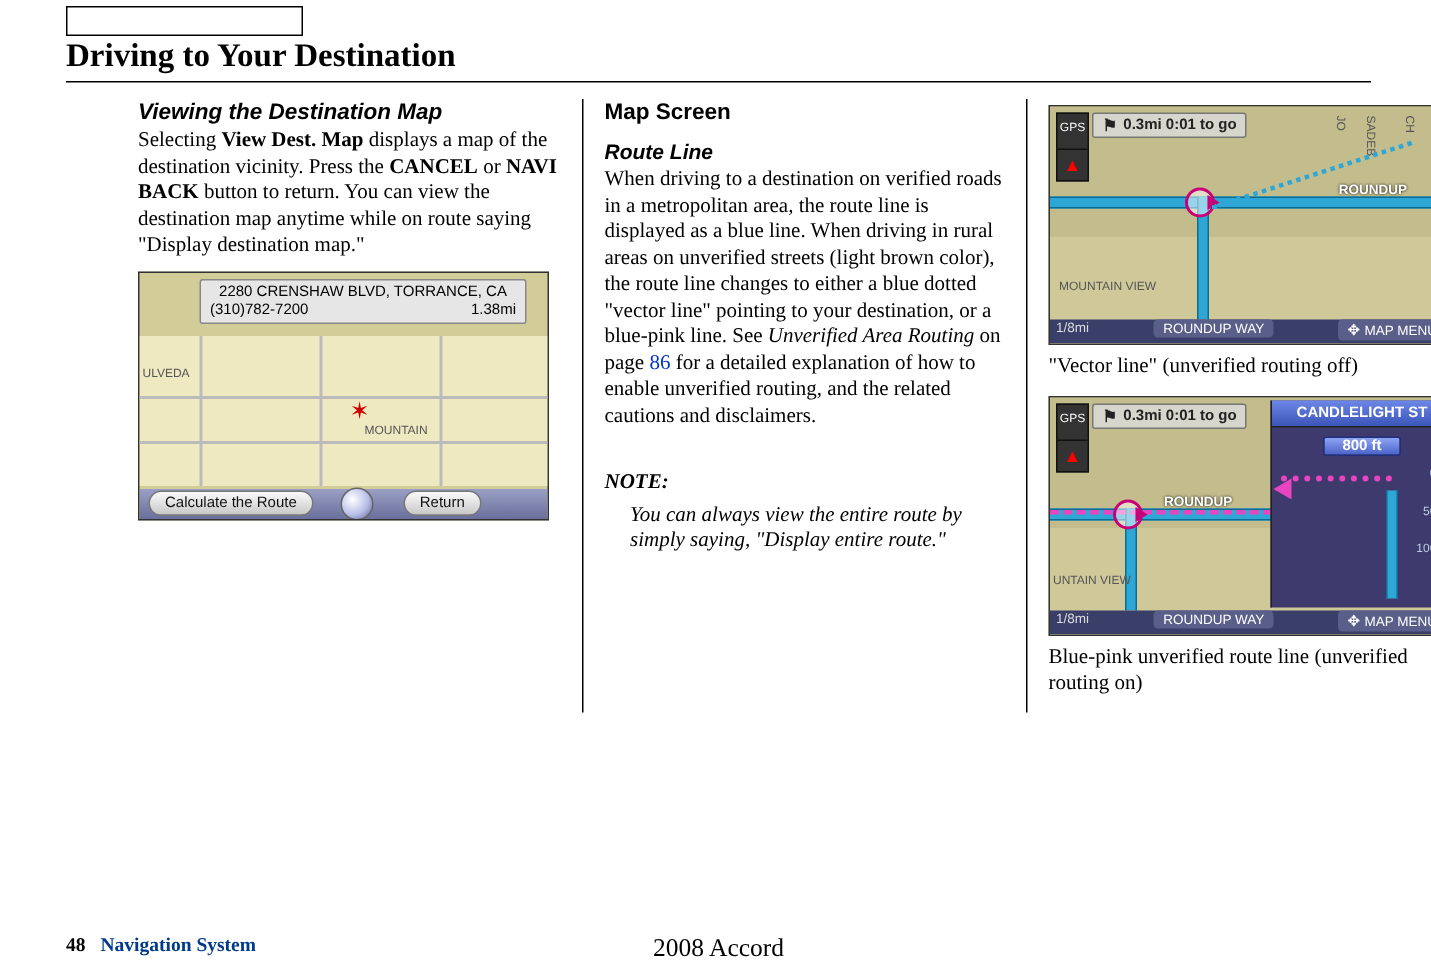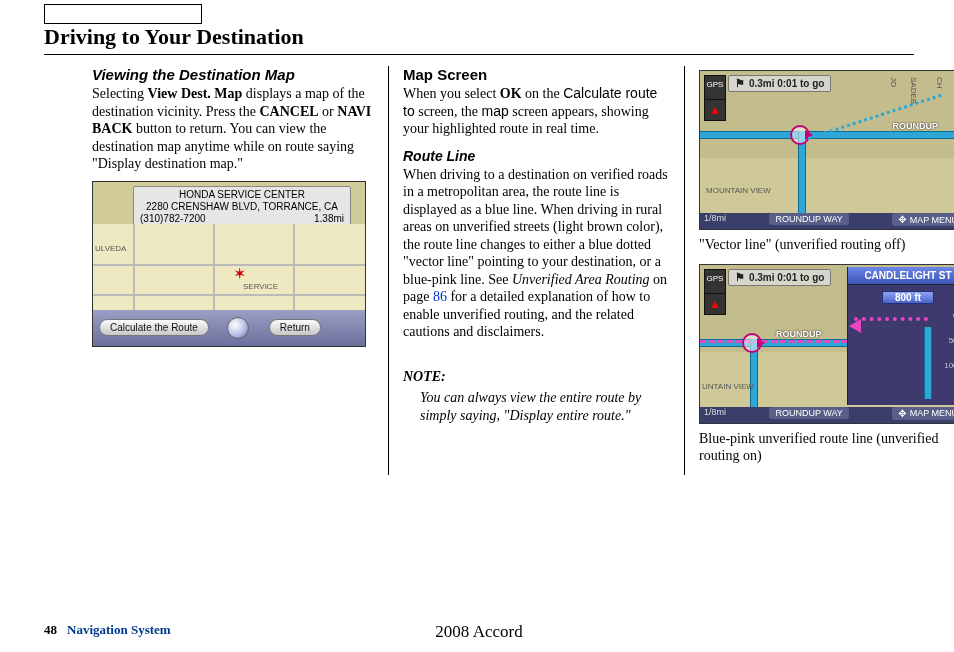--- a/index.html
+++ b/index.html
@@ -271,9 +271,6 @@
 
   <div class="col col2">
     <div class="section-heading-bold">Map Screen</div>
-    <p>
-      <span>When you select </span><span class="bold">OK</span><span> on the </span><span class="sans">Calculate route to</span><span> screen, the </span><span class="sans">map</span><span> screen appears, showing your highlighted route in real time.</span>
-    </p>
 
     <div class="subheading-ital">Route Line</div>
     <p>

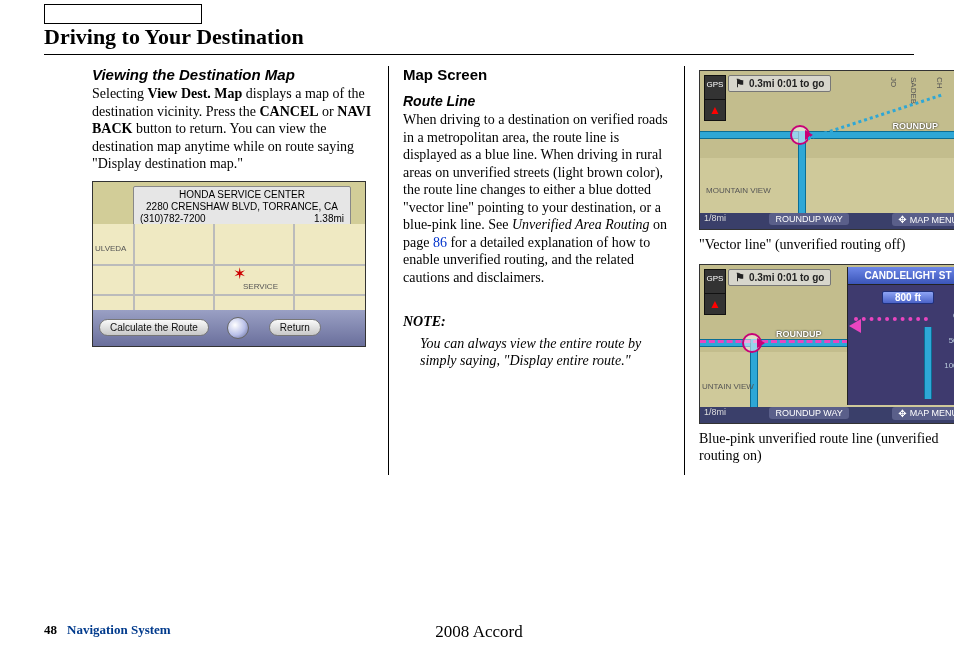--- a/index.html
+++ b/index.html
@@ -244,7 +244,6 @@
 
     <div class="screenshot shot1">
       <div class="banner">
-        <div>HONDA SERVICE CENTER</div>
         <div>2280 CRENSHAW BLVD, TORRANCE, CA</div>
         <div class="row2">
           <span>(310)782-7200</span>

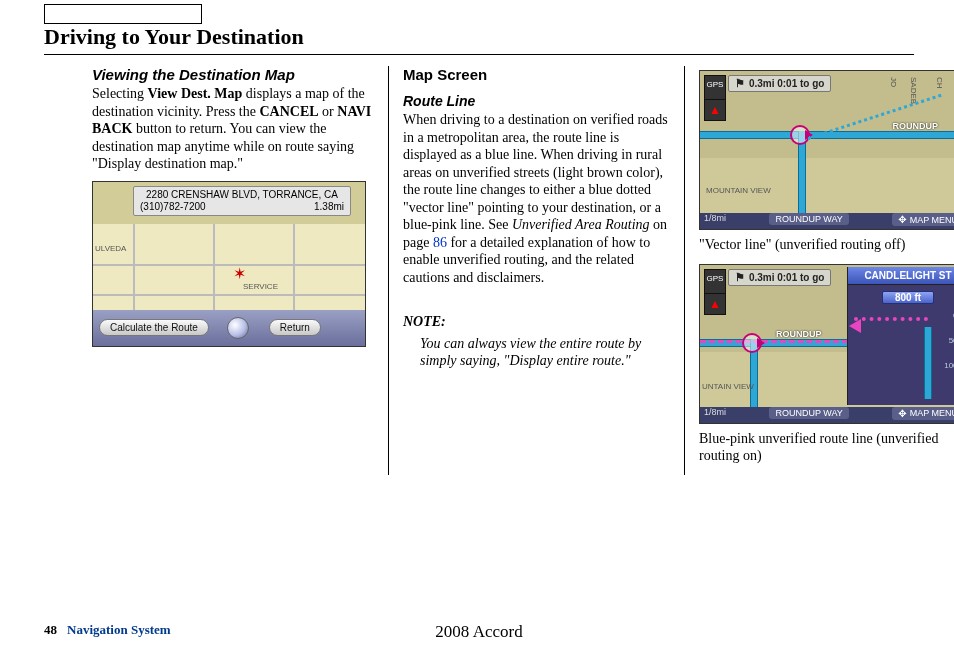--- a/index.html
+++ b/index.html
@@ -257,7 +257,7 @@
         <div class="road" style="left:120px;top:0;bottom:0;width:2px"></div>
         <div class="road" style="left:200px;top:0;bottom:0;width:2px"></div>
         <span class="street" style="top:20px;left:2px">ULVEDA</span>
-        <span class="street" style="top:58px;left:150px">SERVICE</span>
+        <span class="street" style="top:58px;left:150px">MOUNTAIN</span>
         <span class="star">✶</span>
       </div>
       <div class="bottom-bar">

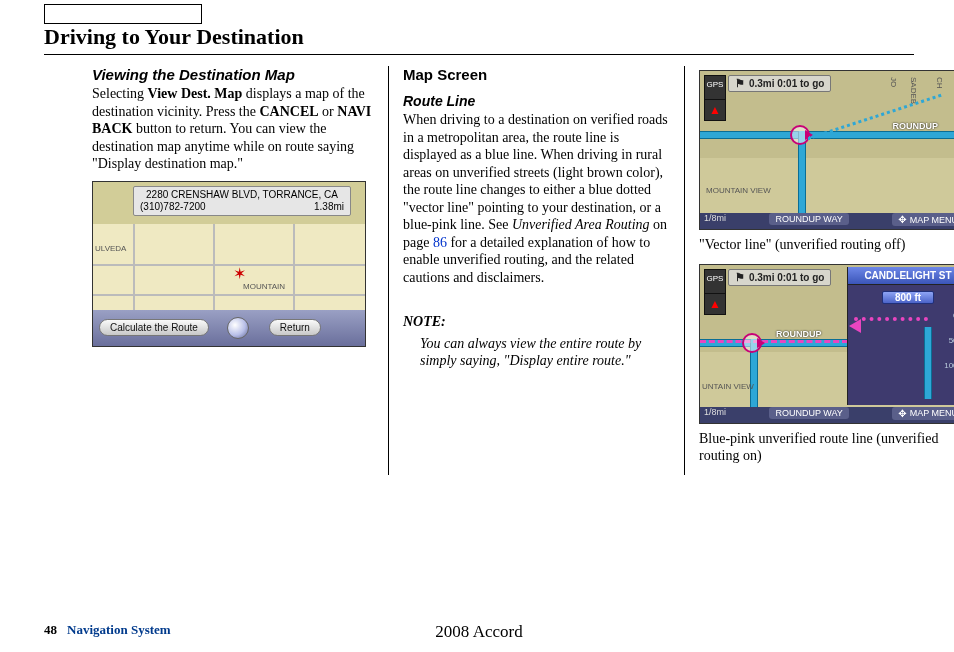--- a/index.html
+++ b/index.html
@@ -102,7 +102,7 @@
     position: absolute; color: #cc0000; font-size: 16px; top: 40px; left: 140px;
   }
   .shot1 .bottom-bar {
-    position: absolute; bottom: 0; left: 0; right: 0; height: 36px;
+    position: absolute; bottom: 0; left: 0; right: 0; height: 20px;
     background: linear-gradient(#9aa0c4, #6a6f9c);
     display: flex; align-items: center; font-size: 10px; color: #ddd;
   }

